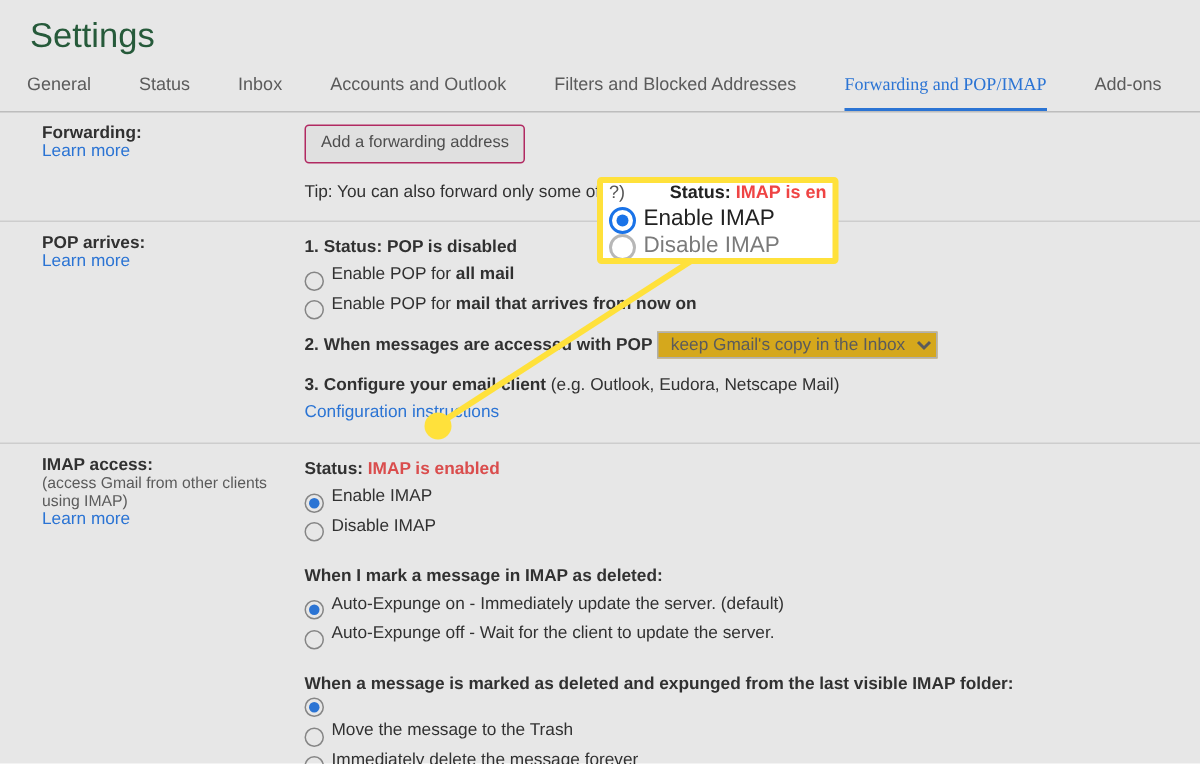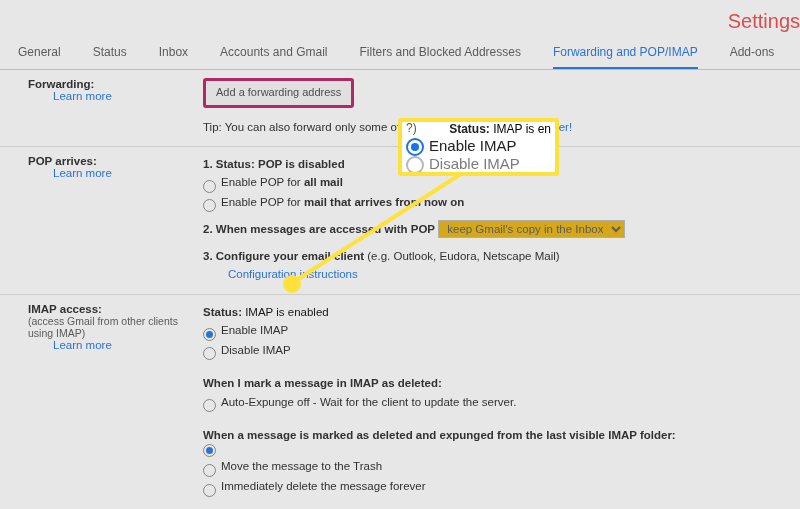--- a/index.html
+++ b/index.html
@@ -19,10 +19,9 @@
     z-index: 50;
   }
   .page-title {
-    font-size: 20px;
+    font-size: 23px;
     padding: 10px 0 6px 20px;
-    color: #ef4444;
-    text-align: right;
+    color: #14532d;
   }
   .tabs {
     border-bottom: 1px solid #ccc;

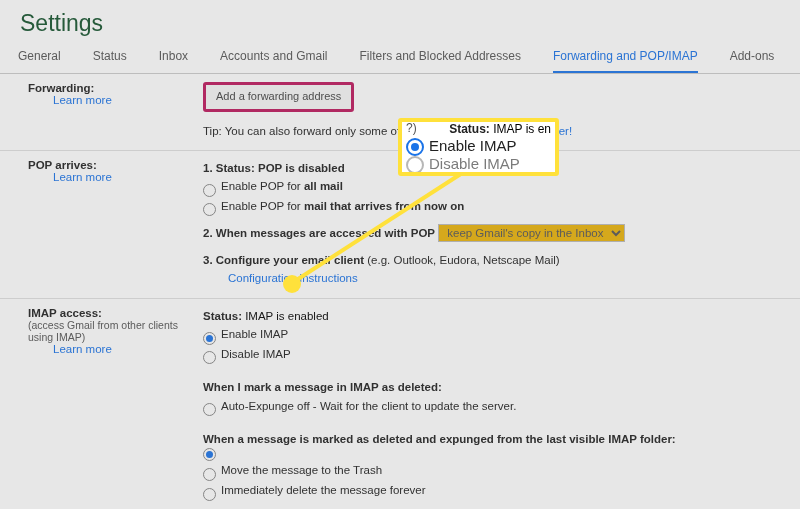--- a/index.html
+++ b/index.html
@@ -132,7 +132,7 @@
   <div class="tab">General</div>
   <div class="tab">Status</div>
   <div class="tab">Inbox</div>
-  <div class="tab">Accounts and Gmail</div>
+  <div class="tab">Accounts and Outlook</div>
   <div class="tab">Filters and Blocked Addresses</div>
   <div class="tab active">Forwarding and POP/IMAP</div>
   <div class="tab">Add-ons</div>

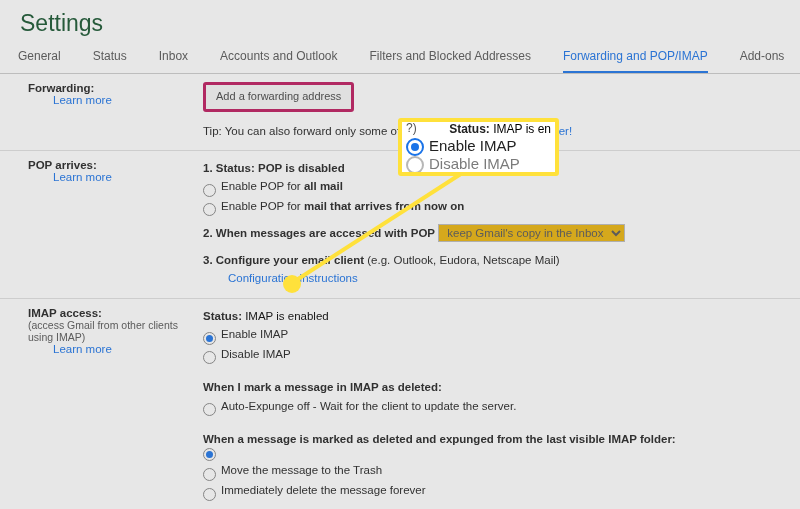--- a/index.html
+++ b/index.html
@@ -40,6 +40,7 @@
     color: #1a73e8;
     border-bottom: 2px solid #1a73e8;
     font-weight: 500;
+    font-family: Liberation Serif, serif;
   }
   .section {
     display: flex;

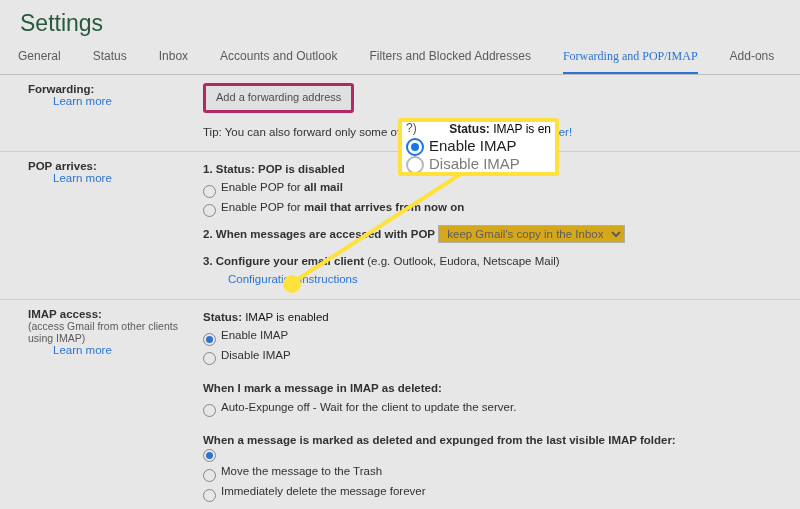--- a/index.html
+++ b/index.html
@@ -59,7 +59,7 @@
     font-size: 11.5px;
     line-height: 1.6;
   }
-  .learn { color: #1a73e8; cursor: pointer; margin-left: 25px; }
+  .learn { color: #1a73e8; cursor: pointer; }
   .btn {
     display: inline-block;
     border: 3px solid #be185d;

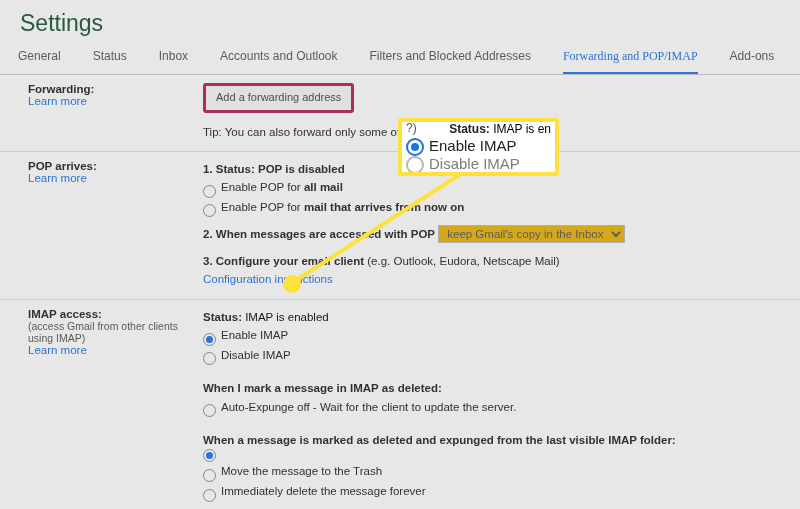--- a/index.html
+++ b/index.html
@@ -62,7 +62,7 @@
   .learn { color: #1a73e8; cursor: pointer; }
   .btn {
     display: inline-block;
-    border: 3px solid #be185d;
+    border: 1px solid #be185d;
     border-radius: 3px;
     padding: 3px 10px;
     font-size: 11px;

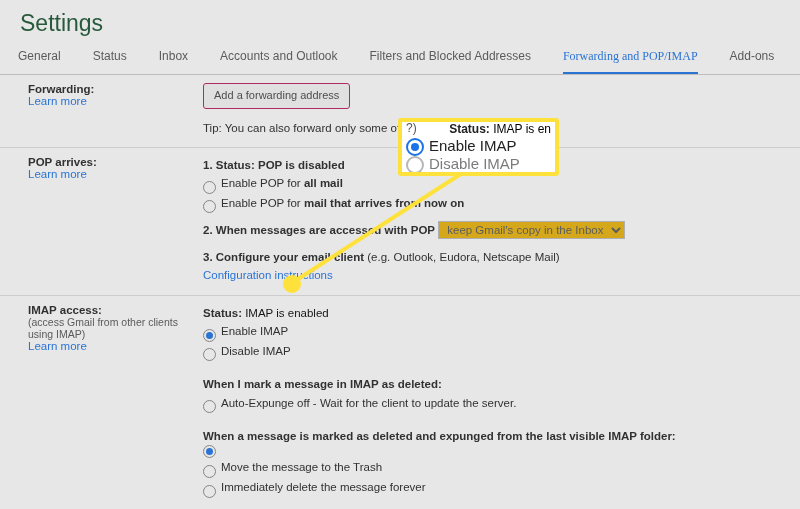--- a/index.html
+++ b/index.html
@@ -81,7 +81,7 @@
   .radio.checked::after{
     content:""; width:7px; height:7px; border-radius:50%; background:#1a73e8;
   }
-  .green { color: #000000; font-weight:normal; }
+  .green { color: #ef4444; font-weight:bold; }
   select.dim {
     background:#eab308; border:1px solid #bbb; font:inherit; color:#555;
     padding:1px 4px;

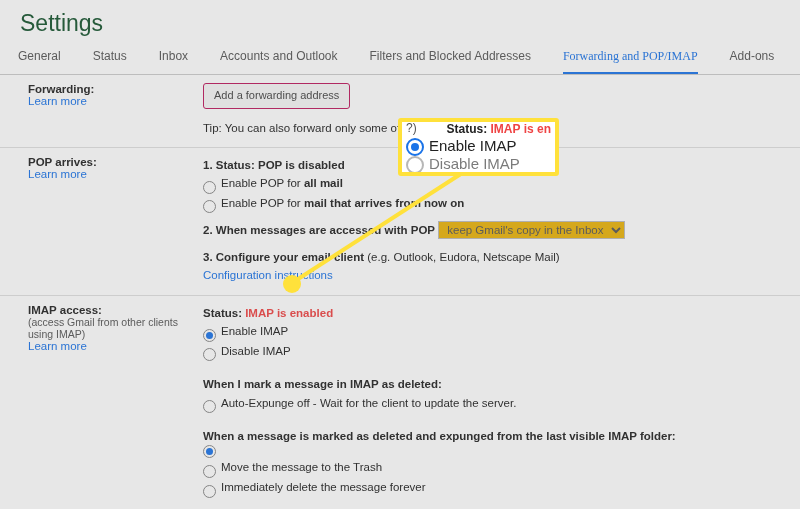--- a/index.html
+++ b/index.html
@@ -200,6 +200,10 @@
     <div style="height:14px;"></div>
     <b>When I mark a message in IMAP as deleted:</b>
     <div class="radio-row">
+      <span class="radio checked"></span>
+      <span>Auto-Expunge on - Immediately update the server. (default)</span>
+    </div>
+    <div class="radio-row">
       <span class="radio"></span>
       <span>Auto-Expunge off - Wait for the client to update the server.</span>
     </div>

